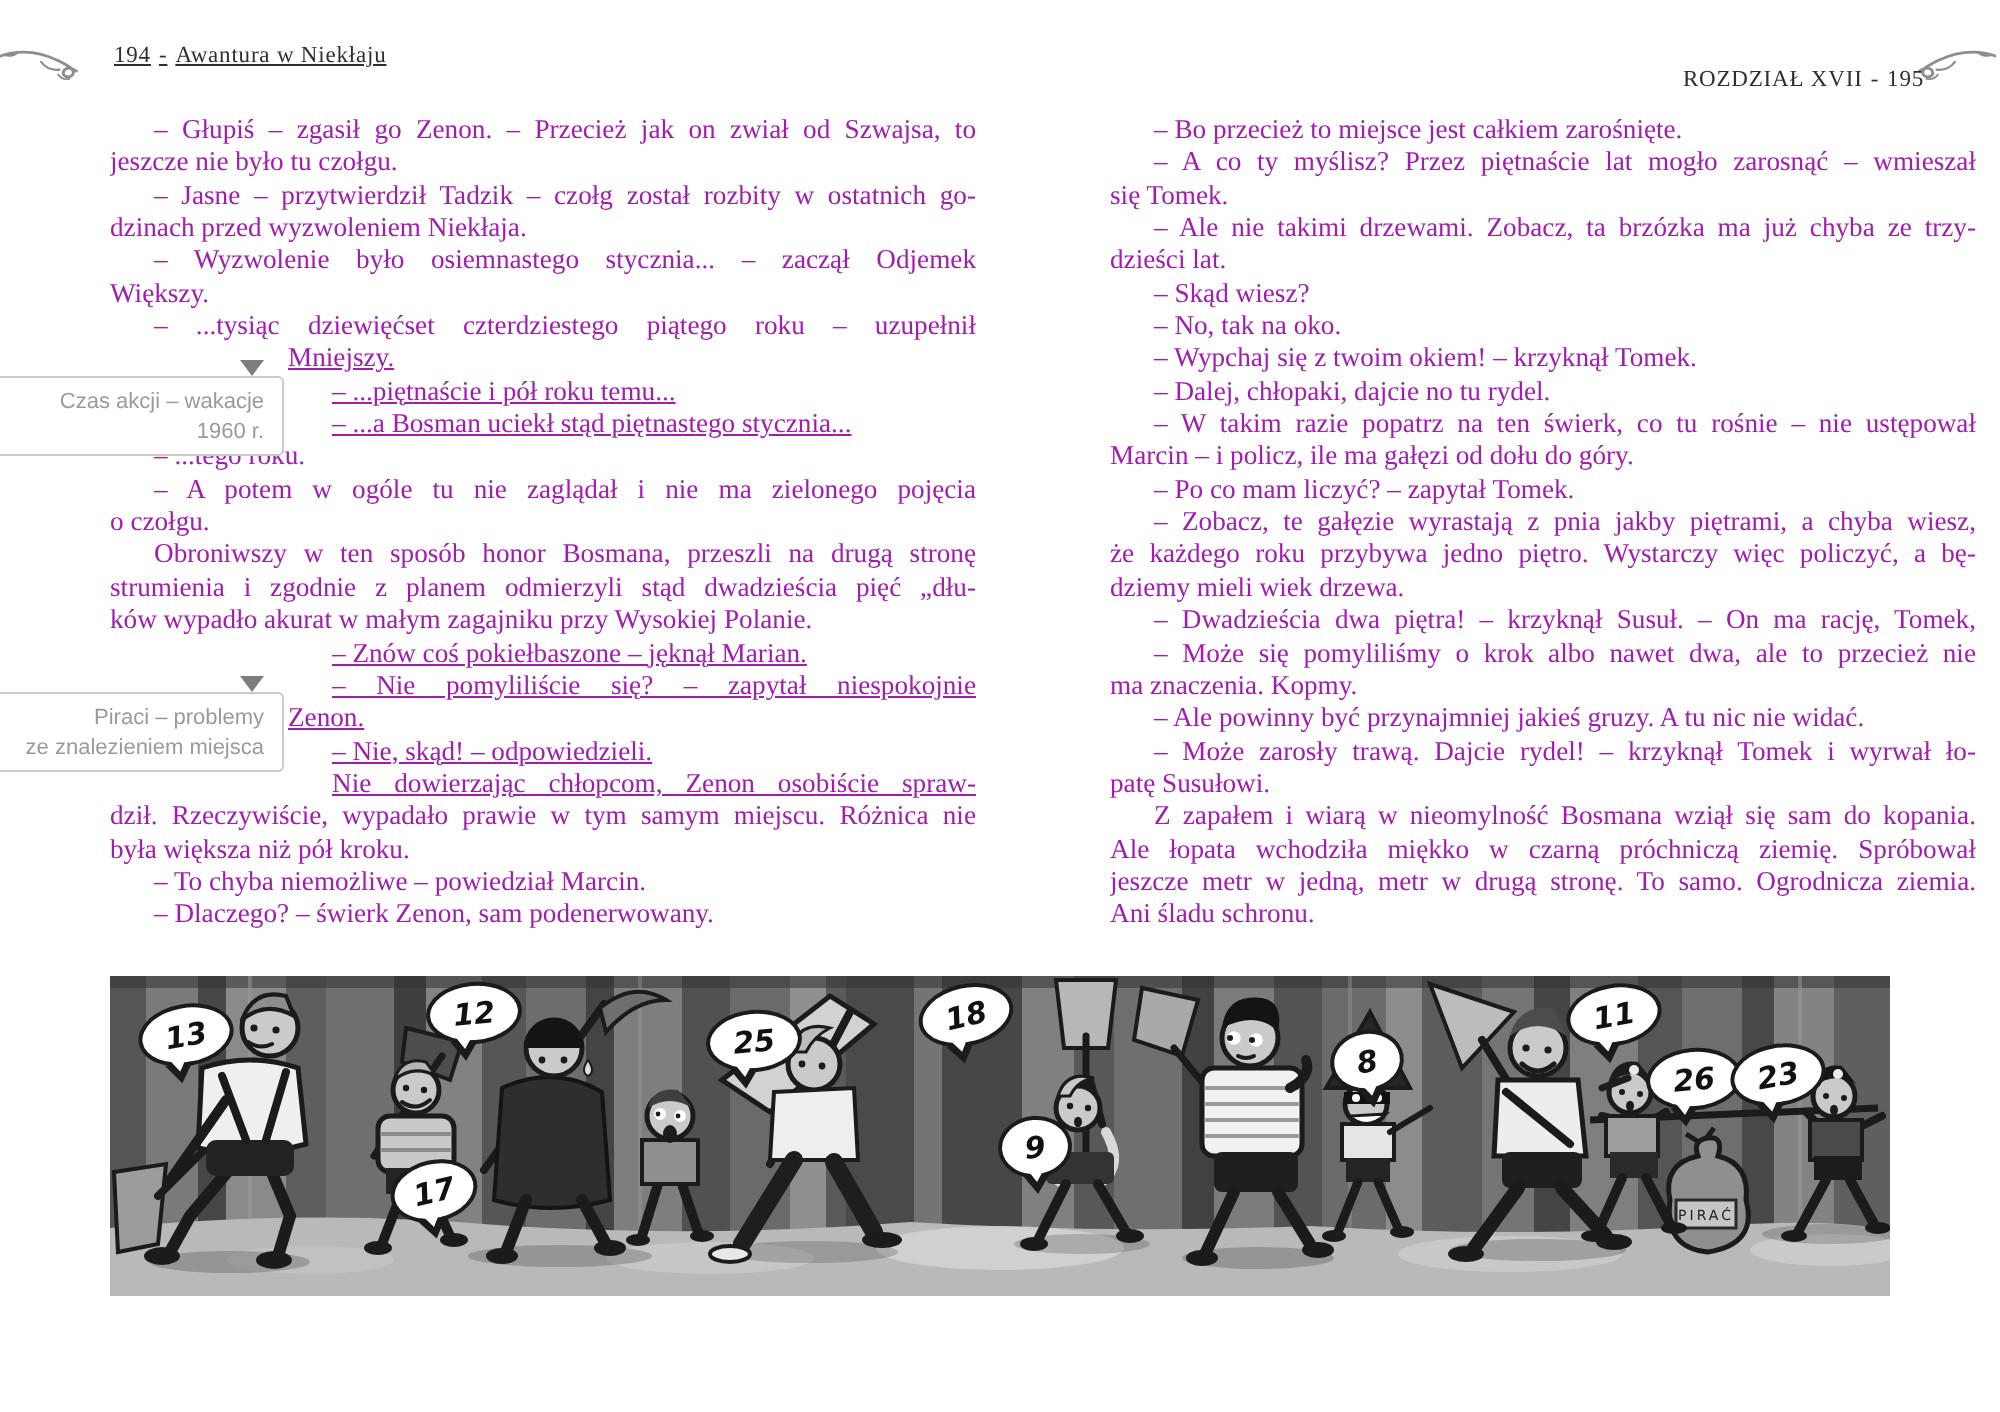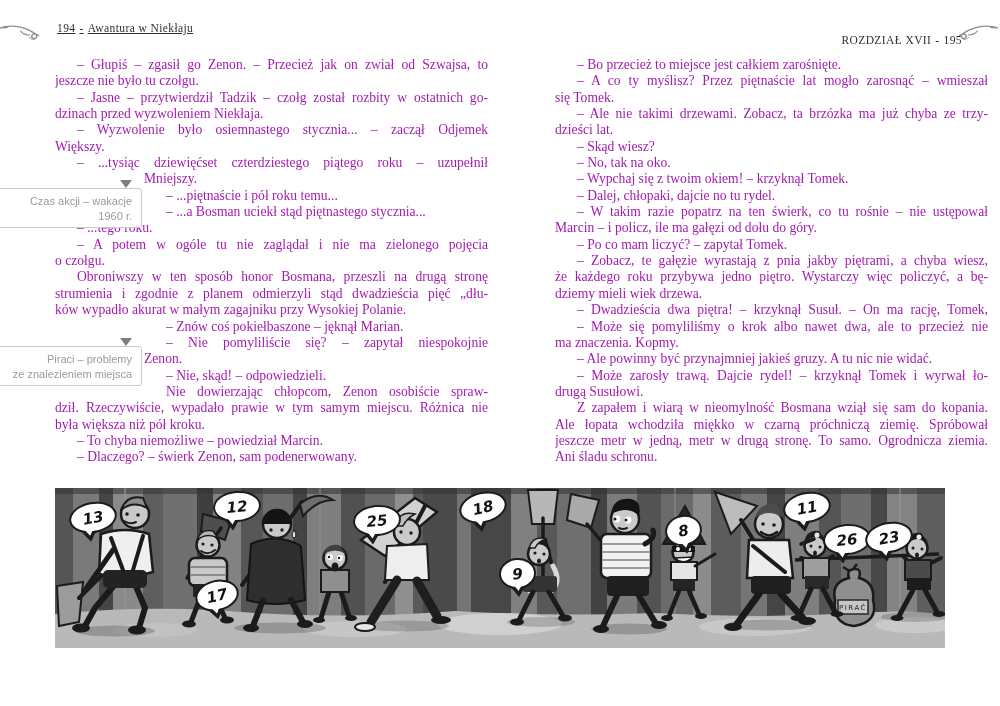--- a/index.html
+++ b/index.html
@@ -26,7 +26,7 @@
         text-align:justify;text-align-last:justify;}
   .line.last{text-align-last:left;}
   .line.ind{padding-left:22px;}
-  .line.push{margin-left:89px;}
+  .line.push{margin-left:89px;text-decoration:underline;}
 
   
   .note{position:absolute;left:-10px;box-sizing:border-box;width:152px;background:#fff;

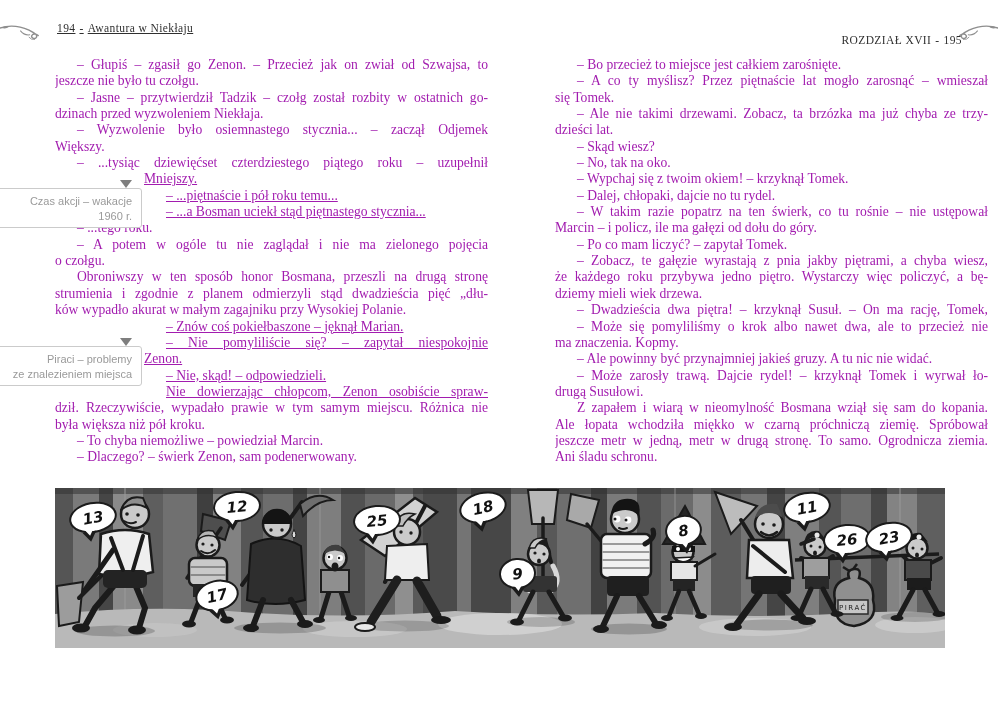--- a/index.html
+++ b/index.html
@@ -140,7 +140,7 @@
       <div class="line last">ma znaczenia. Kopmy.</div>
       <div class="line ind last">– Ale powinny być przynajmniej jakieś gruzy. A tu nic nie widać.</div>
       <div class="line ind">– Może zarosły trawą. Dajcie rydel! – krzyknął Tomek i wyrwał ło-</div>
-      <div class="line last">drugą Susułowi.</div>
+      <div class="line last">patę Susułowi.</div>
       <div class="line ind">Z zapałem i wiarą w nieomylność Bosmana wziął się sam do kopania.</div>
       <div class="line">Ale łopata wchodziła miękko w czarną próchniczą ziemię. Spróbował</div>
       <div class="line">jeszcze metr w jedną, metr w drugą stronę. To samo. Ogrodnicza ziemia.</div>

